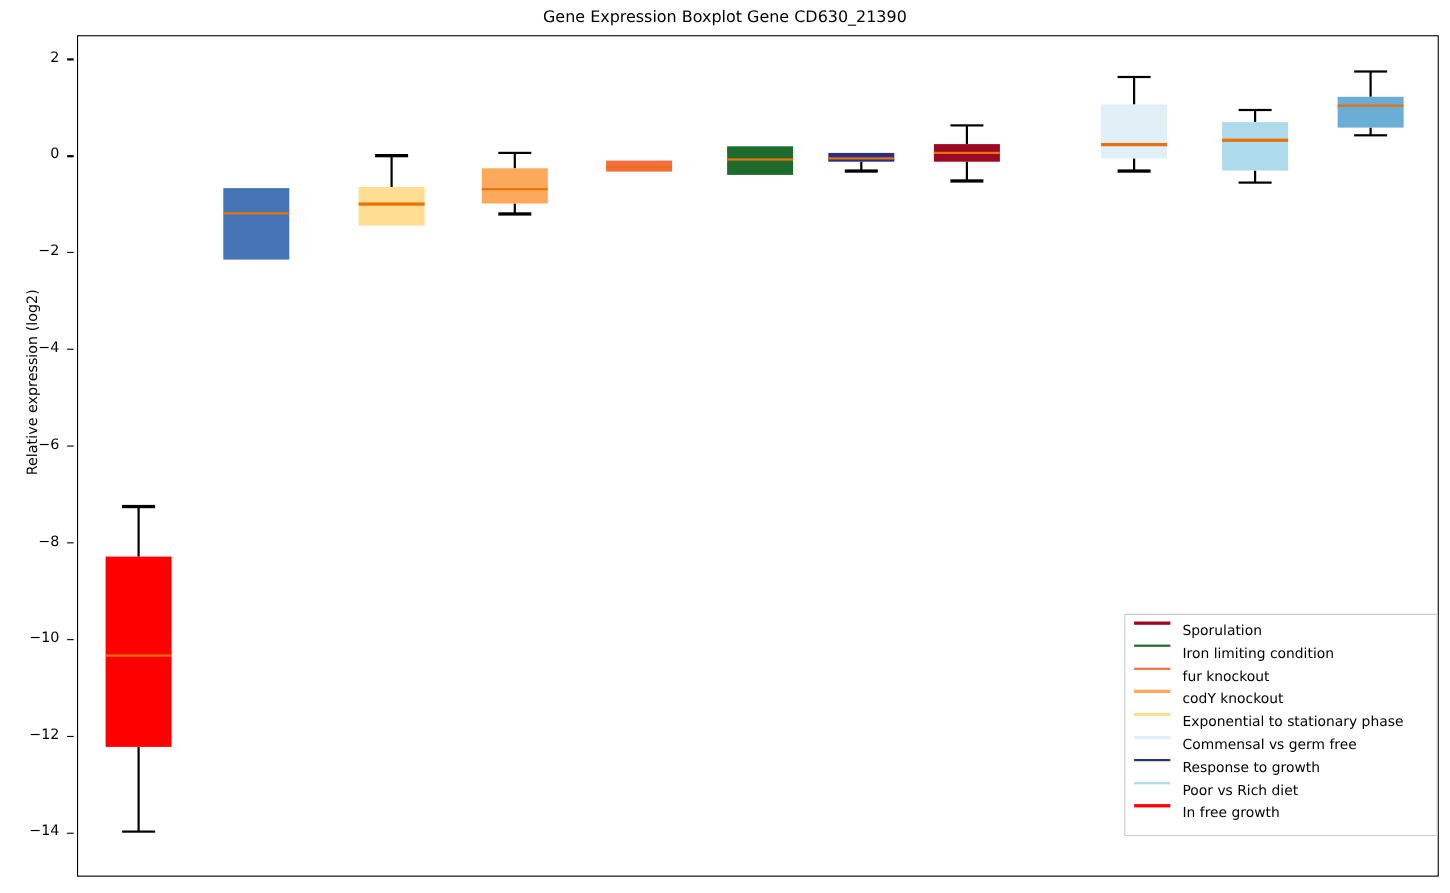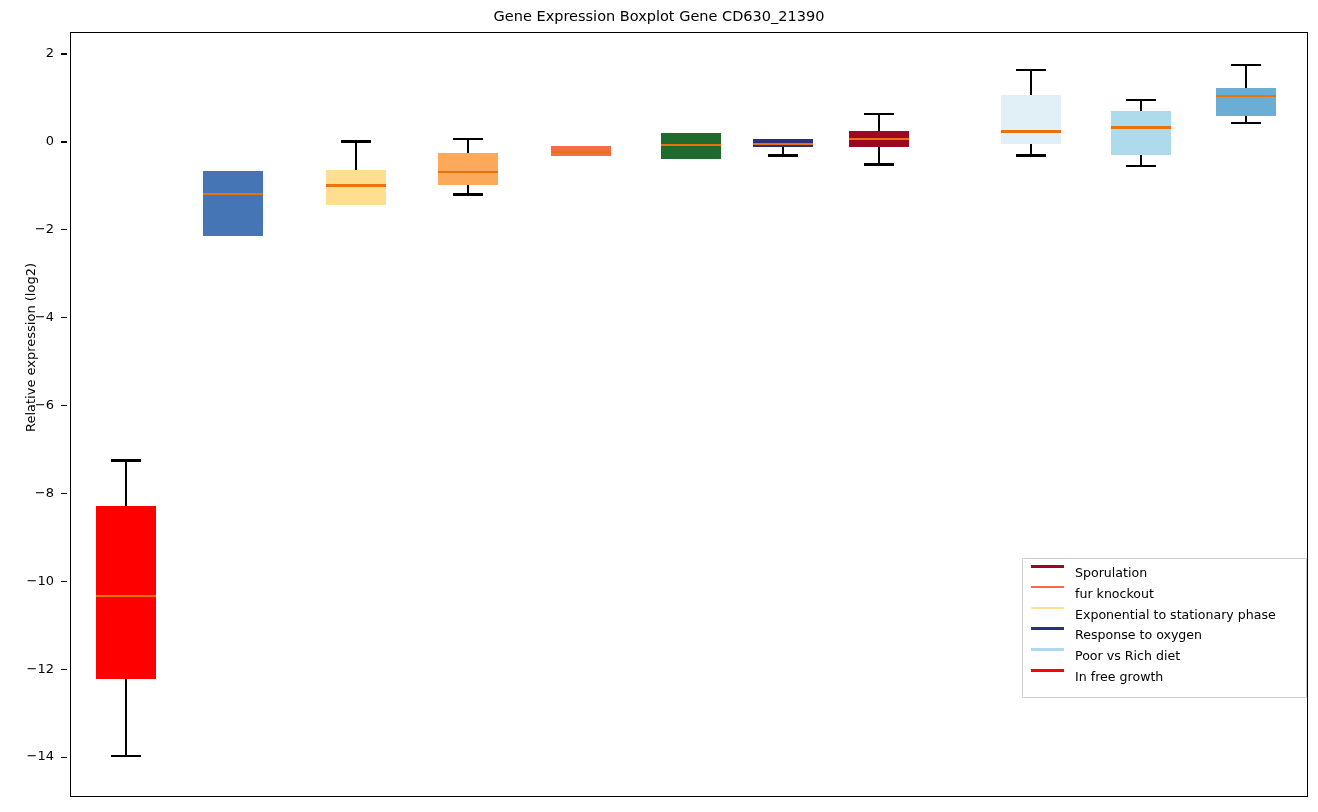--- a/index.html
+++ b/index.html
@@ -258,6 +258,10 @@
         <span class="legend-label">Sporulation</span>
       </div>
       <div class="legend-item">
+        <span class="legend-swatch" style="background: rgb(31, 107, 46);"></span>
+        <span class="legend-label">Iron limiting condition</span>
+      </div>
+      <div class="legend-item">
         <span class="legend-swatch" style="background: rgb(244, 109, 67);"></span>
         <span class="legend-label">fur knockout</span>
       </div>

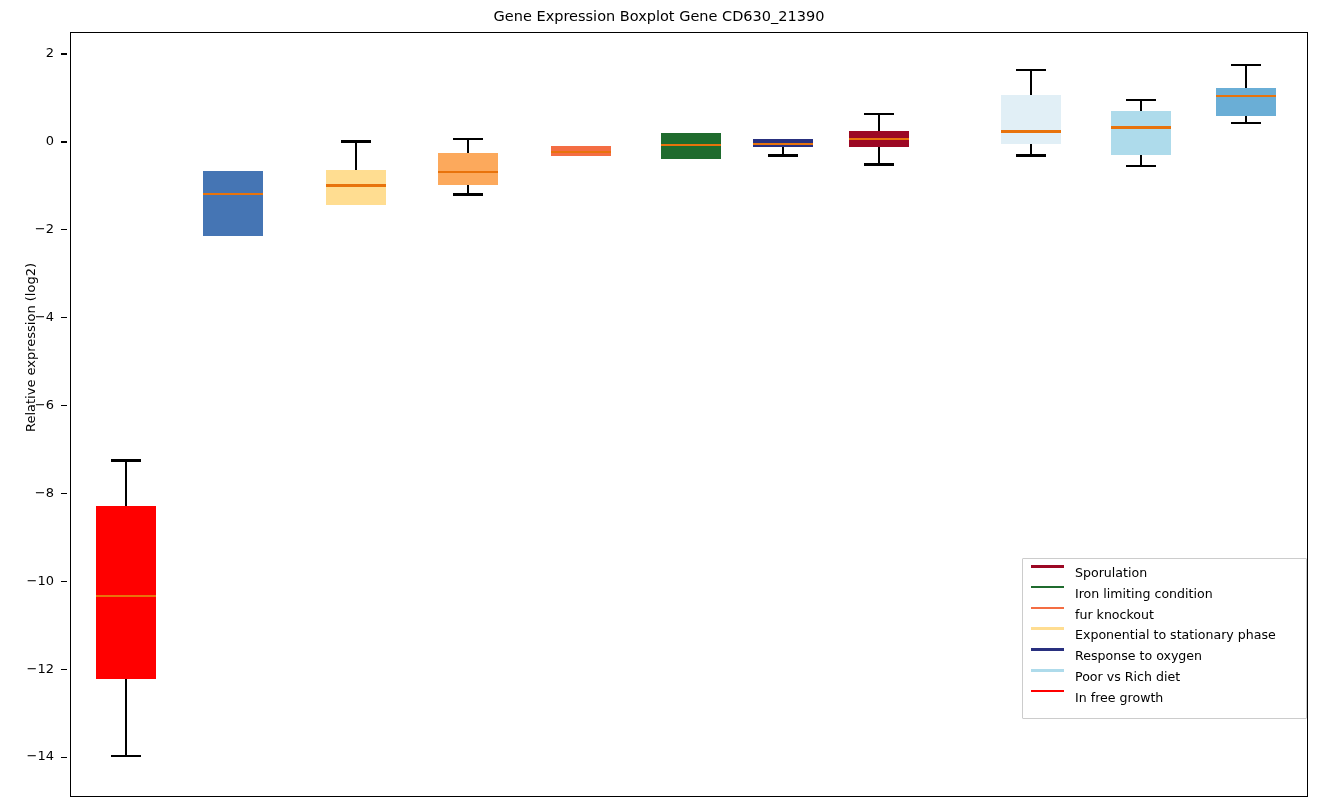--- a/index.html
+++ b/index.html
@@ -266,6 +266,10 @@
         <span class="legend-label">fur knockout</span>
       </div>
       <div class="legend-item">
+        <span class="legend-swatch" style="background: rgb(252, 169, 92);"></span>
+        <span class="legend-label">codY knockout</span>
+      </div>
+      <div class="legend-item">
         <span class="legend-swatch" style="background: rgb(255, 221, 145);"></span>
         <span class="legend-label">Exponential to stationary phase</span>
       </div>

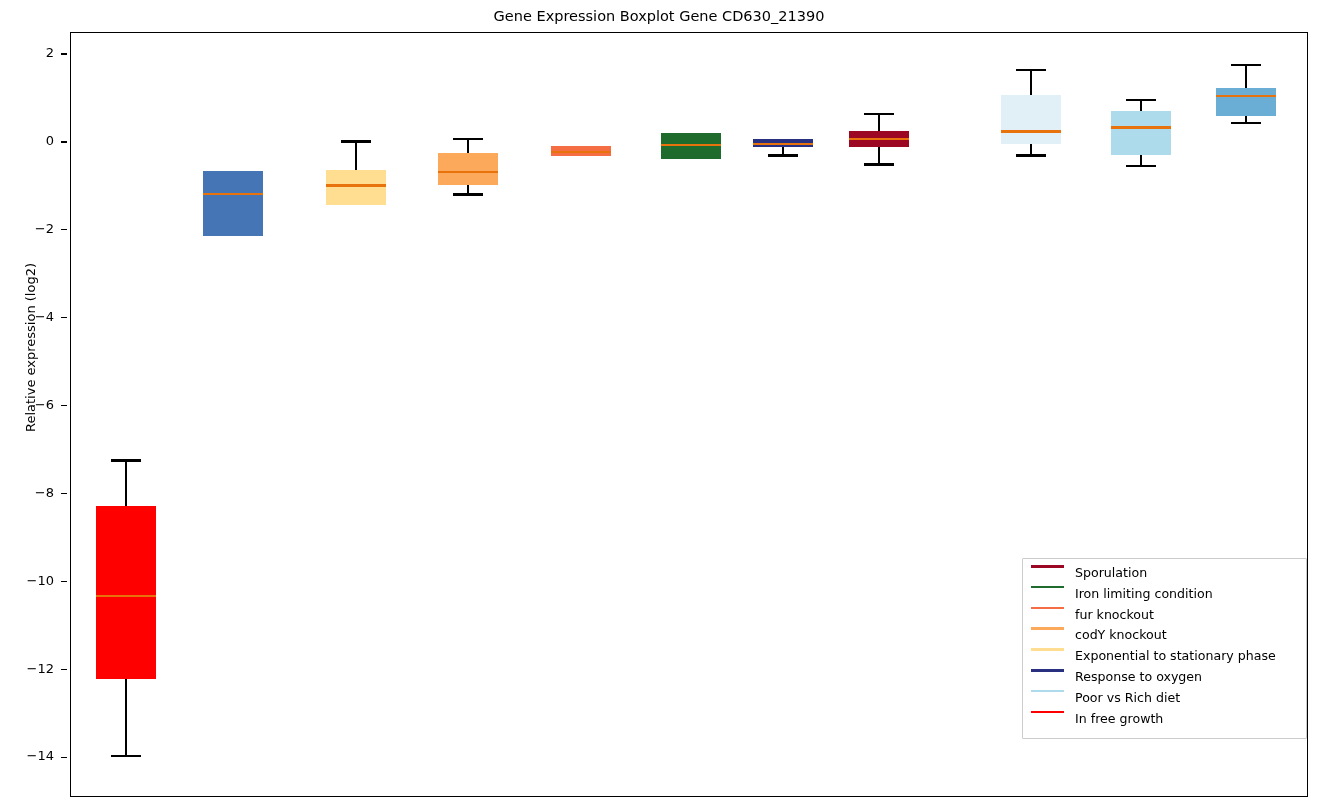--- a/index.html
+++ b/index.html
@@ -274,6 +274,10 @@
         <span class="legend-label">Exponential to stationary phase</span>
       </div>
       <div class="legend-item">
+        <span class="legend-swatch" style="background: rgb(225, 239, 246);"></span>
+        <span class="legend-label">Commensal vs germ free</span>
+      </div>
+      <div class="legend-item">
         <span class="legend-swatch" style="background: rgb(41, 48, 127);"></span>
         <span class="legend-label">Response to oxygen</span>
       </div>

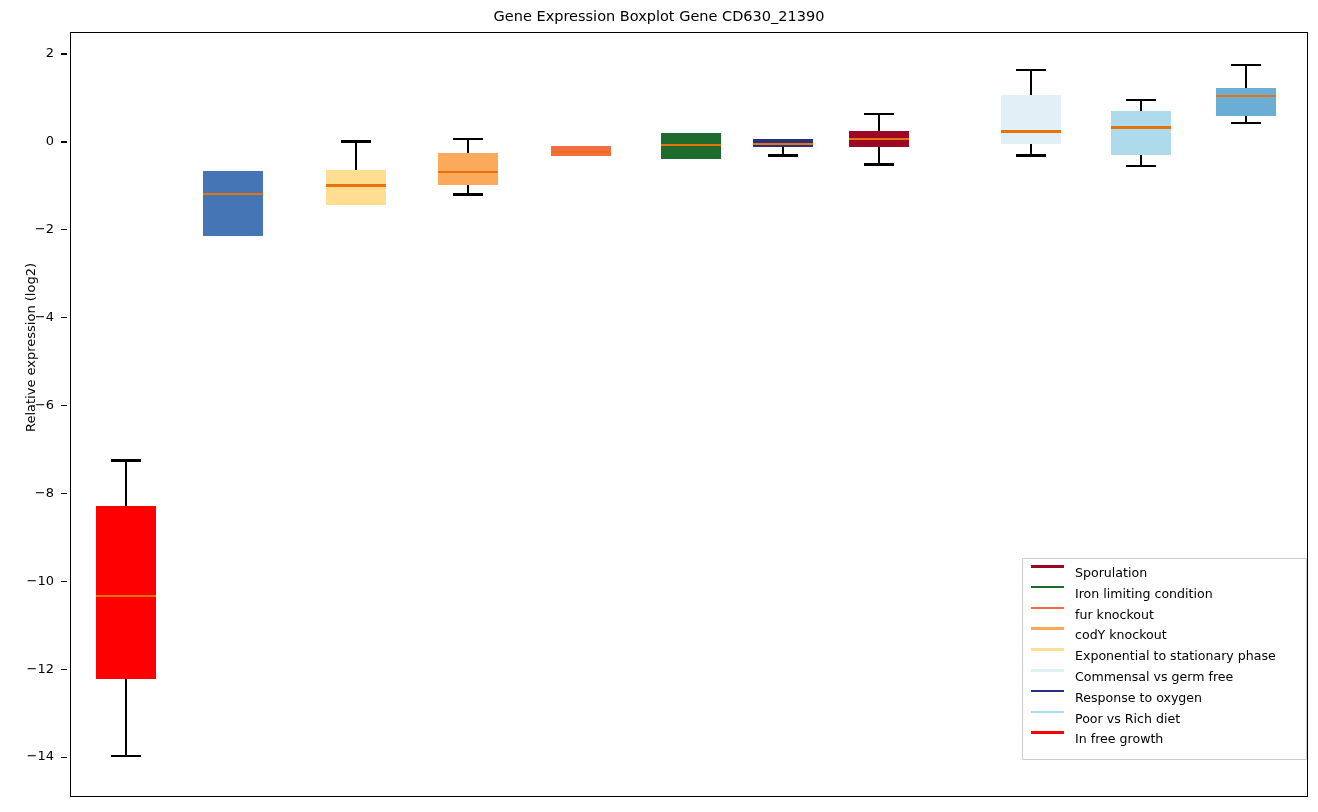--- a/index.html
+++ b/index.html
@@ -279,7 +279,7 @@
       </div>
       <div class="legend-item">
         <span class="legend-swatch" style="background: rgb(41, 48, 127);"></span>
-        <span class="legend-label">Response to oxygen</span>
+        <span class="legend-label">Response to growth</span>
       </div>
       <div class="legend-item">
         <span class="legend-swatch" style="background: rgb(174, 219, 235);"></span>

